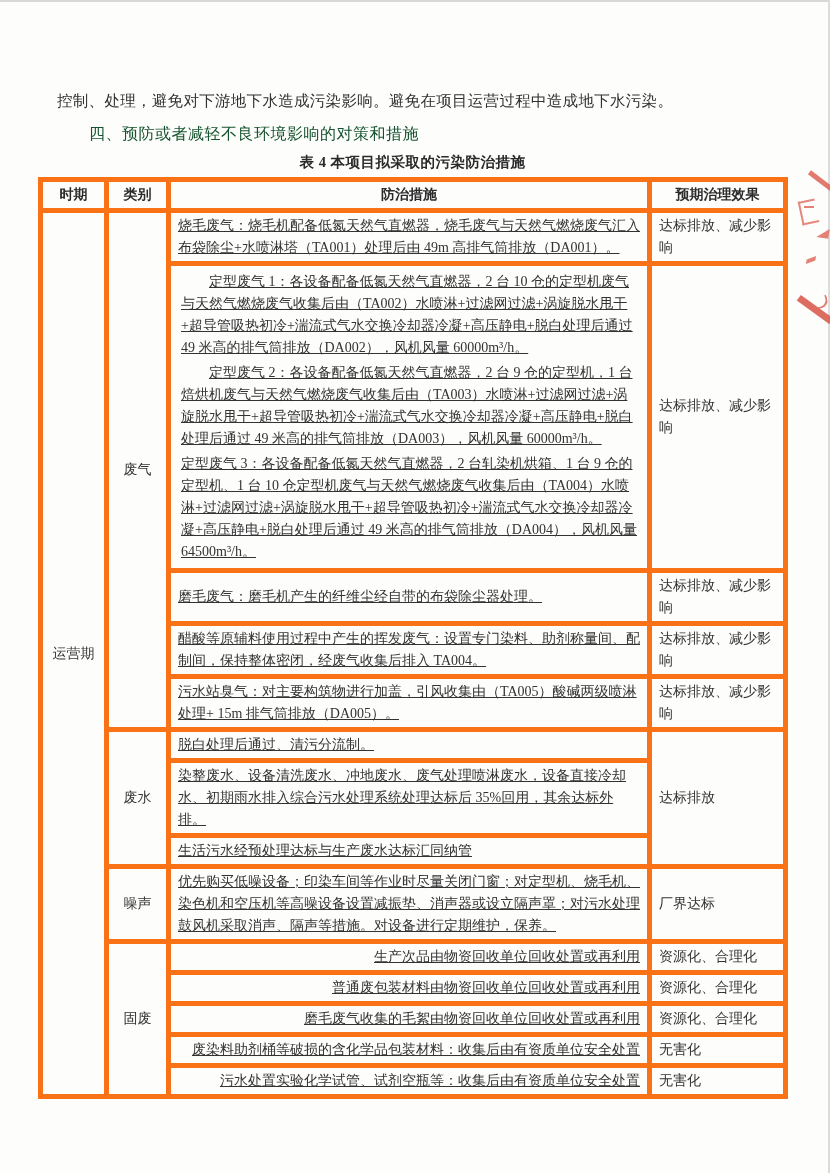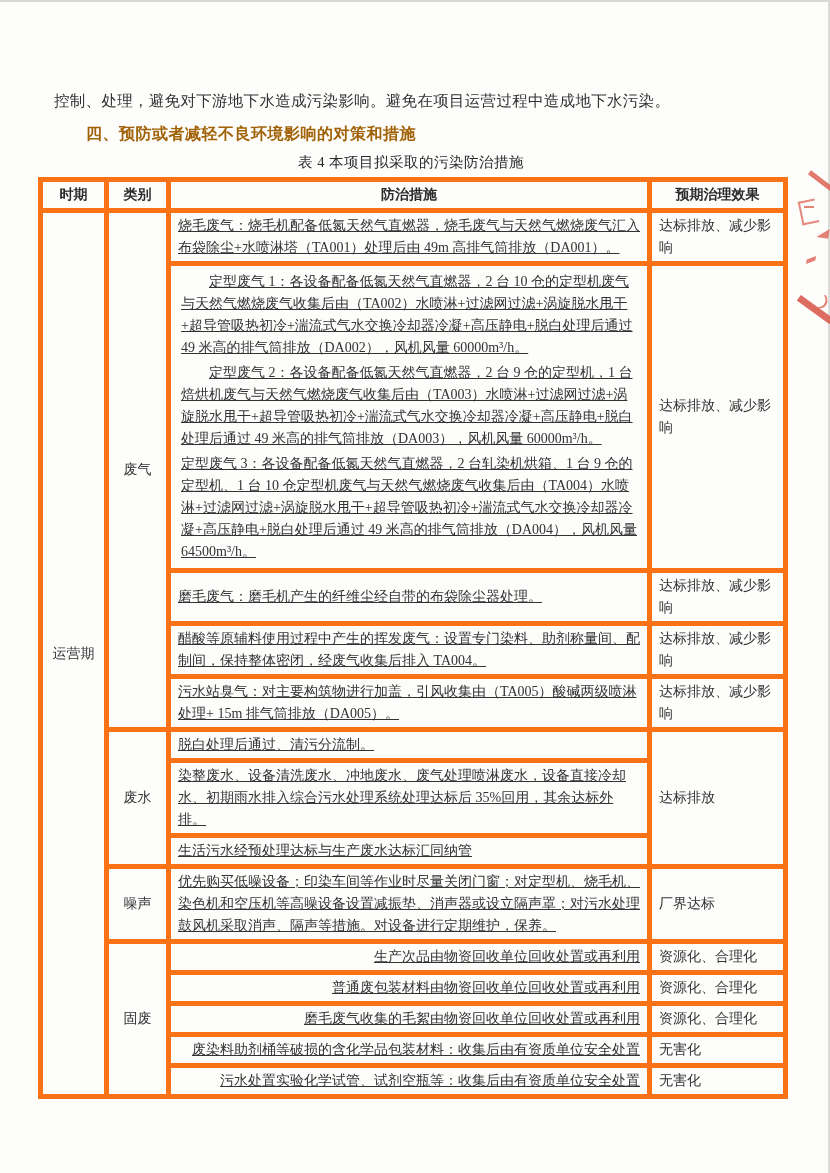--- a/index.html
+++ b/index.html
@@ -14,7 +14,7 @@
   .edge-right{position:absolute;top:0;right:0;width:2px;height:1173px;background:#dcdcda;}
 
   
-  .text-block{padding:86px 62px 0 33px;margin-left:21px;}
+  .text-block{padding:86px 62px 0 57px;}
   .para{
     font-size:15.5px;line-height:29px;text-align:justify;margin:0;
     letter-spacing:0.3px;color:#303030;

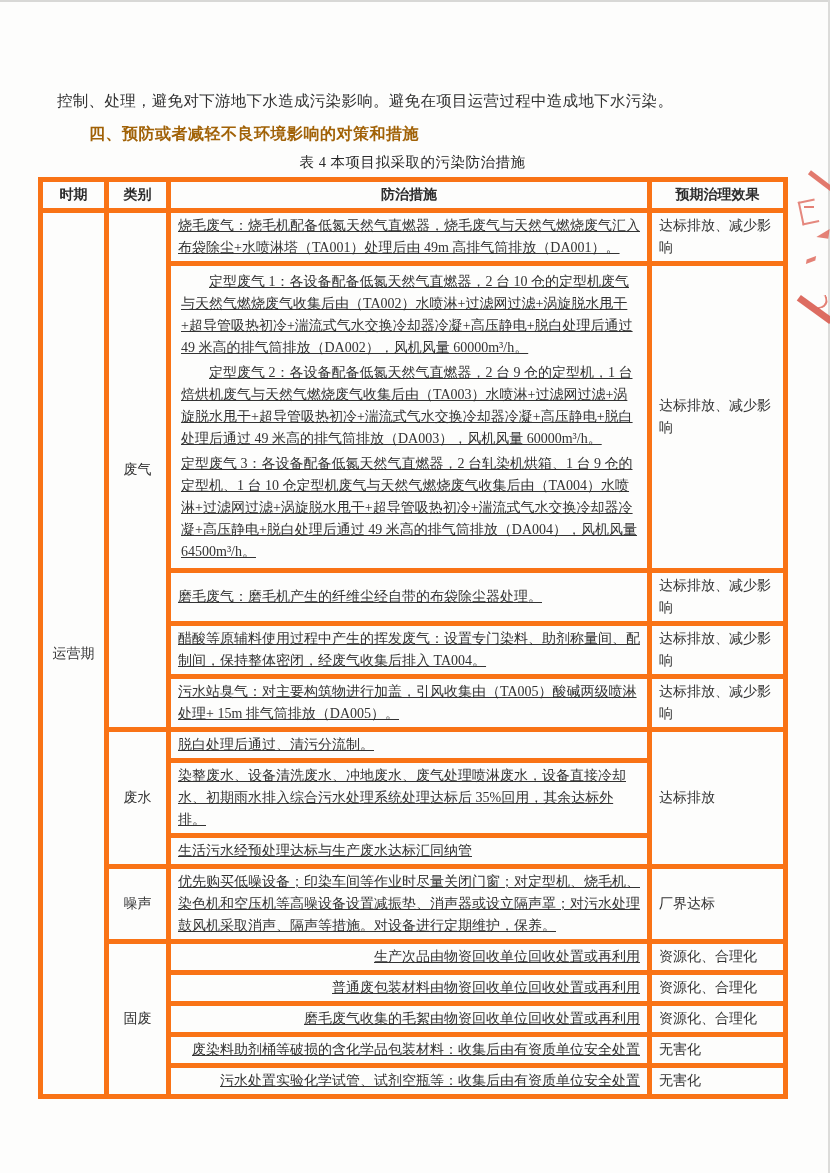--- a/index.html
+++ b/index.html
@@ -24,7 +24,7 @@
 
   .section-heading{
     margin:9px 0 0 0;padding-left:2em;
-    font-size:16px;font-weight:bold;color:#a16207;letter-spacing:0.5px;
+    font-size:16px;font-weight:normal;color:#14532d;letter-spacing:0.5px;
   }
   .table-title{
     margin:8px 0 5px 0;text-align:center;

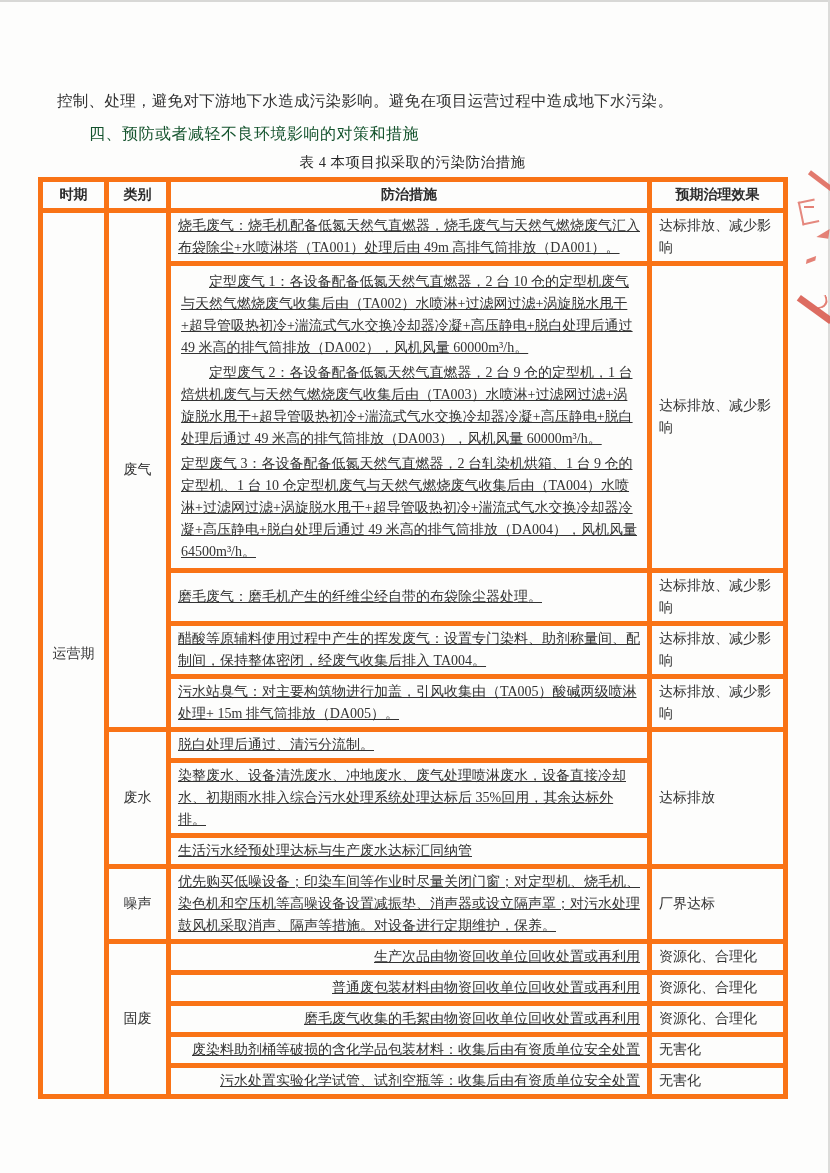--- a/index.html
+++ b/index.html
@@ -28,7 +28,7 @@
   }
   .table-title{
     margin:8px 0 5px 0;text-align:center;
-    font-size:14.5px;font-weight:normal;color:#2a2a2a;letter-spacing:0.5px;
+    font-size:14.5px;font-weight:bold;color:#2a2a2a;letter-spacing:0.5px;
   }
 
   

